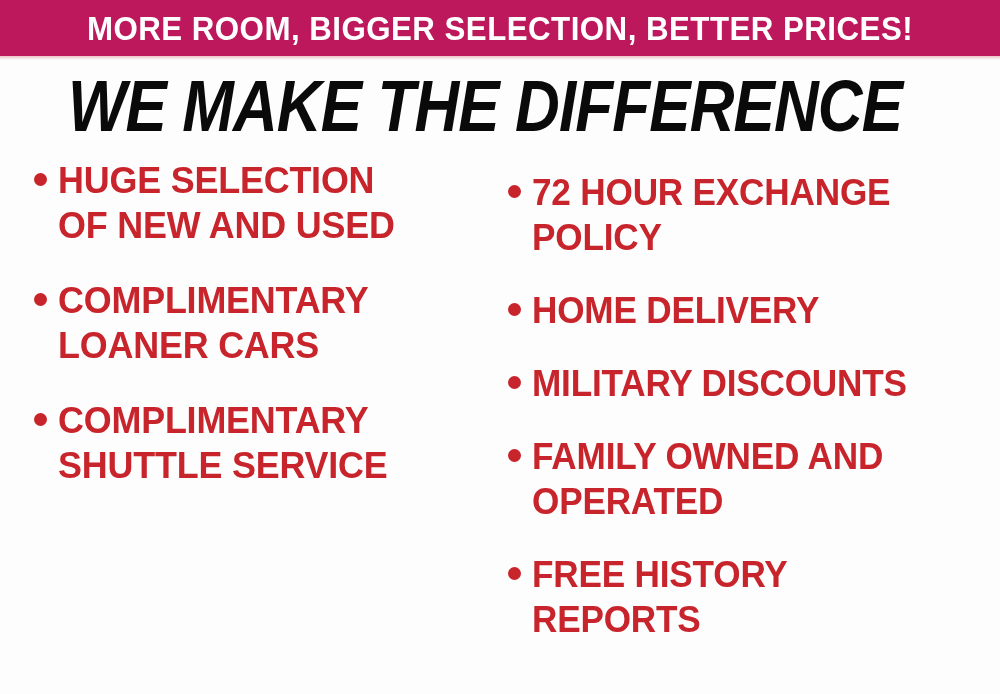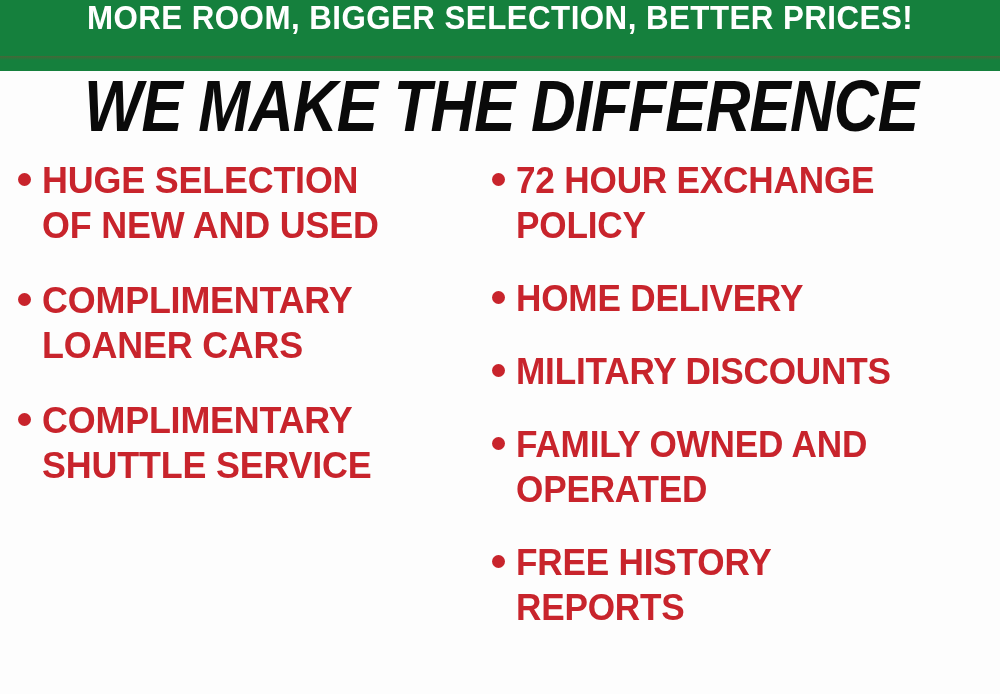--- a/index.html
+++ b/index.html
@@ -27,10 +27,10 @@
     left: 0;
     top: 0;
     width: 1000px;
-    height: 71px;
-    background: #15803d;
+    height: 56px;
+    background: #be185d;
     display: flex;
-    align-items: flex-start;
+    align-items: center;
     justify-content: center;
   }
   .banner-text {

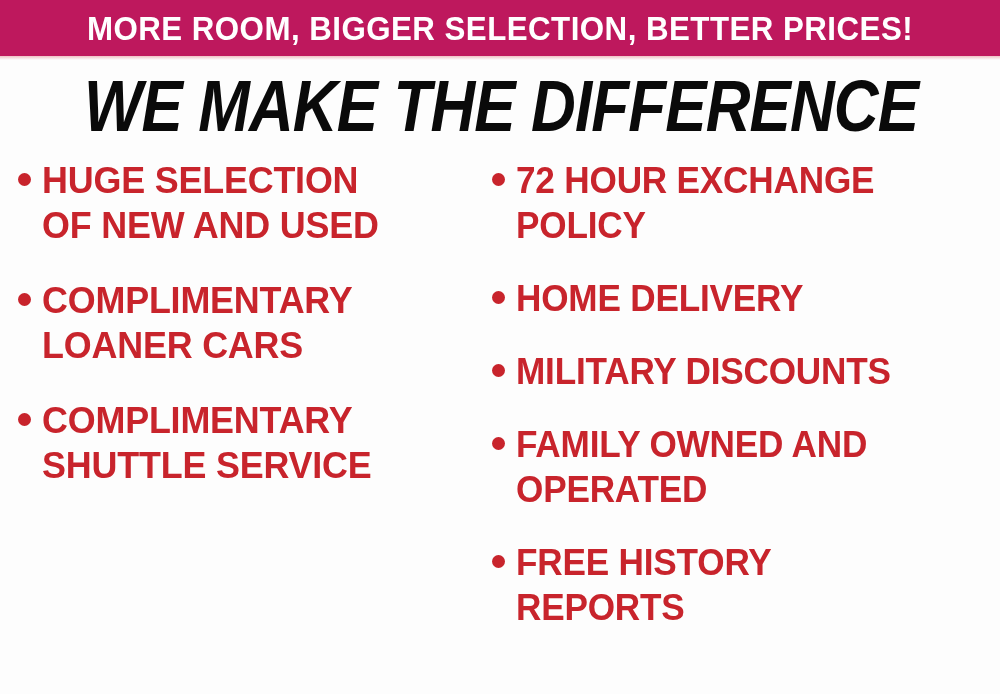--- a/index.html
+++ b/index.html
@@ -57,7 +57,7 @@
   
   .headline {
     position: absolute;
-    left: 16px;
+    left: 0;
     top: 70px;
     width: 900px;
     text-align: right;

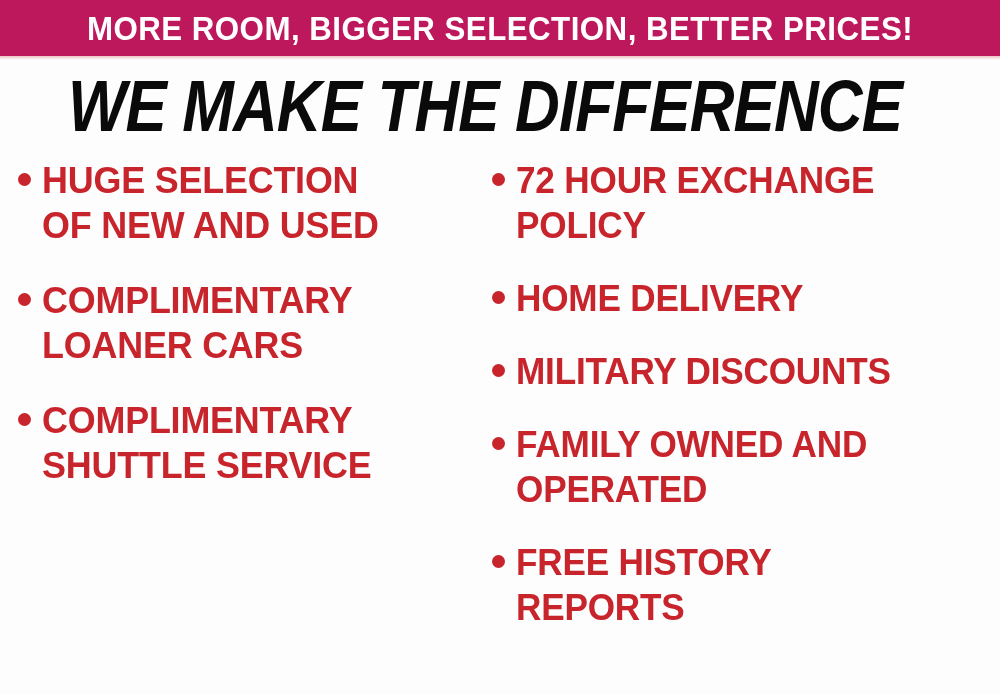--- a/index.html
+++ b/index.html
@@ -85,6 +85,7 @@
     height: 536px;
     display: flex;
     align-items: flex-start;
+    padding-left: 16px;
   }
   .column {
     box-sizing: border-box;

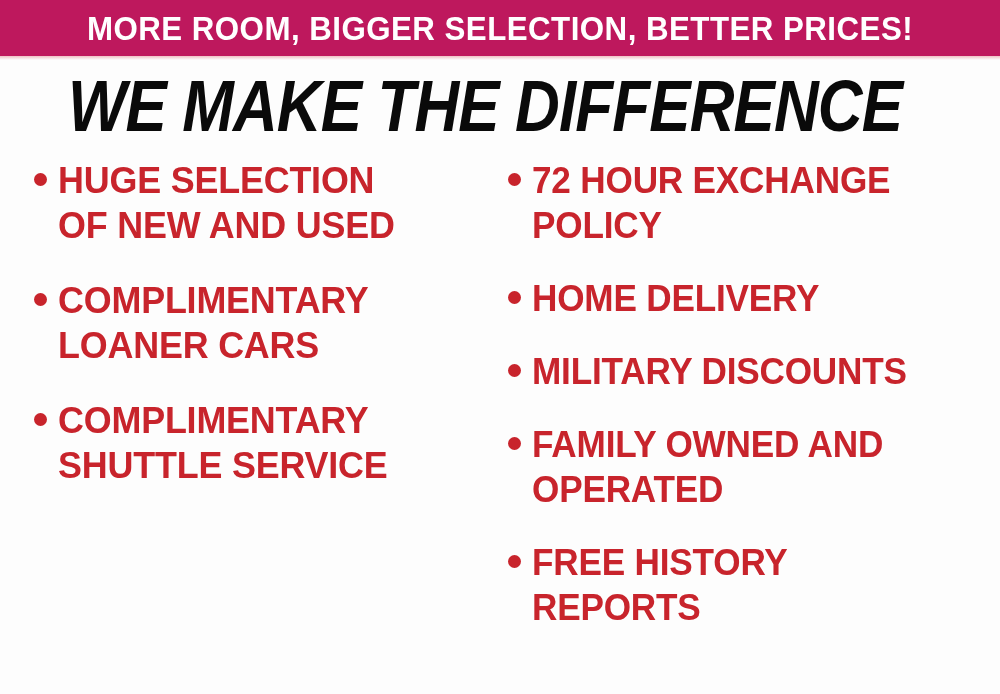--- a/index.html
+++ b/index.html
@@ -108,6 +108,7 @@
   }
   .column-right .bullet-item {
     margin-bottom: 28px;
+    margin-top: 12px;
   }
   .bullet-dot {
     flex: 0 0 auto;

